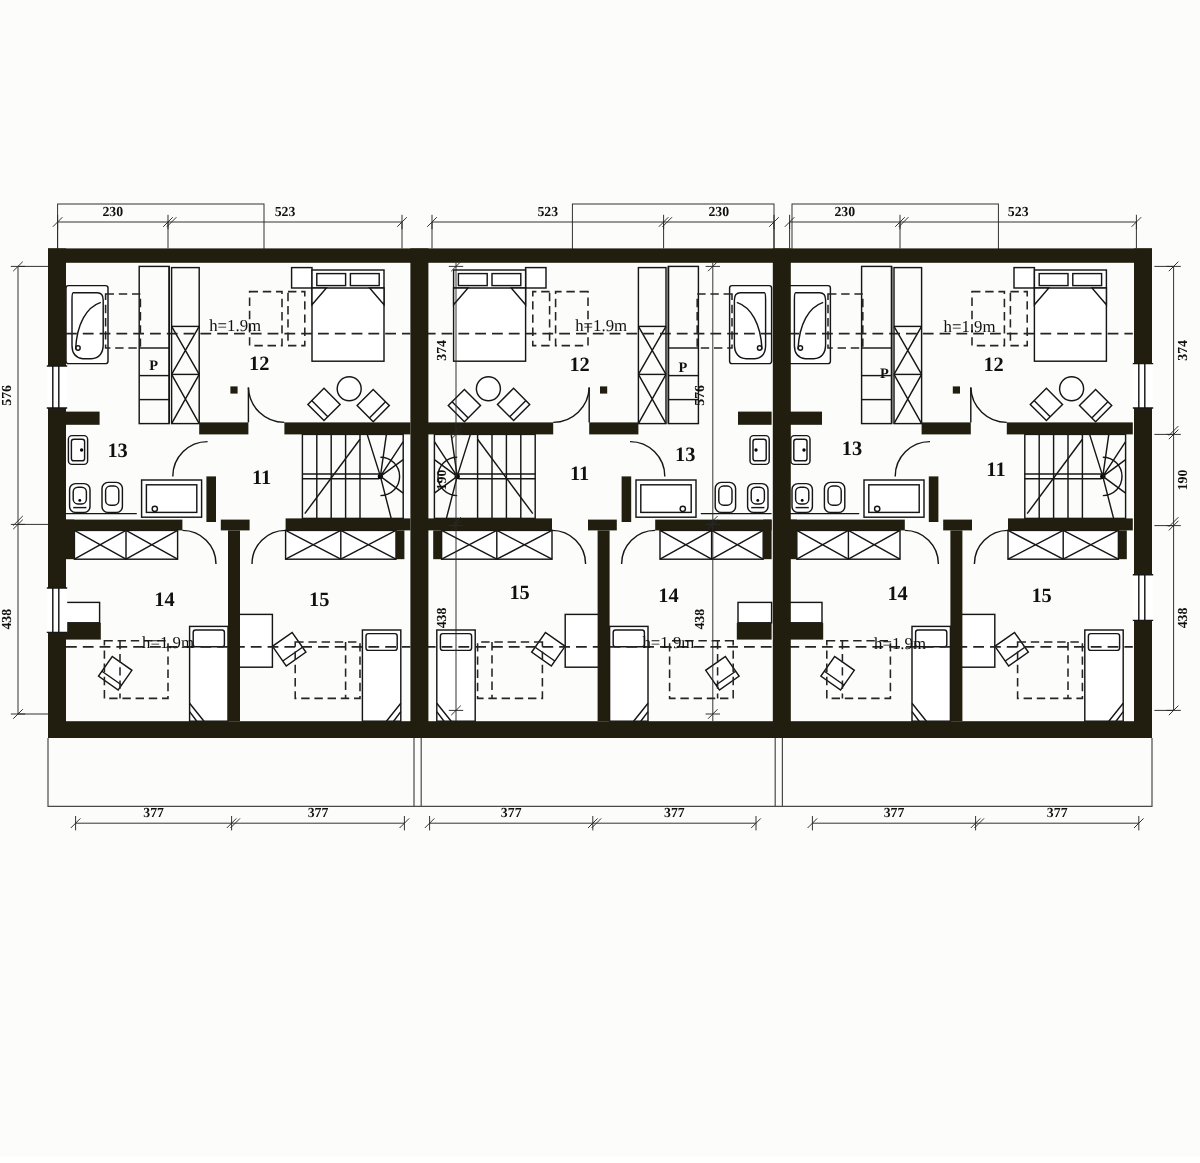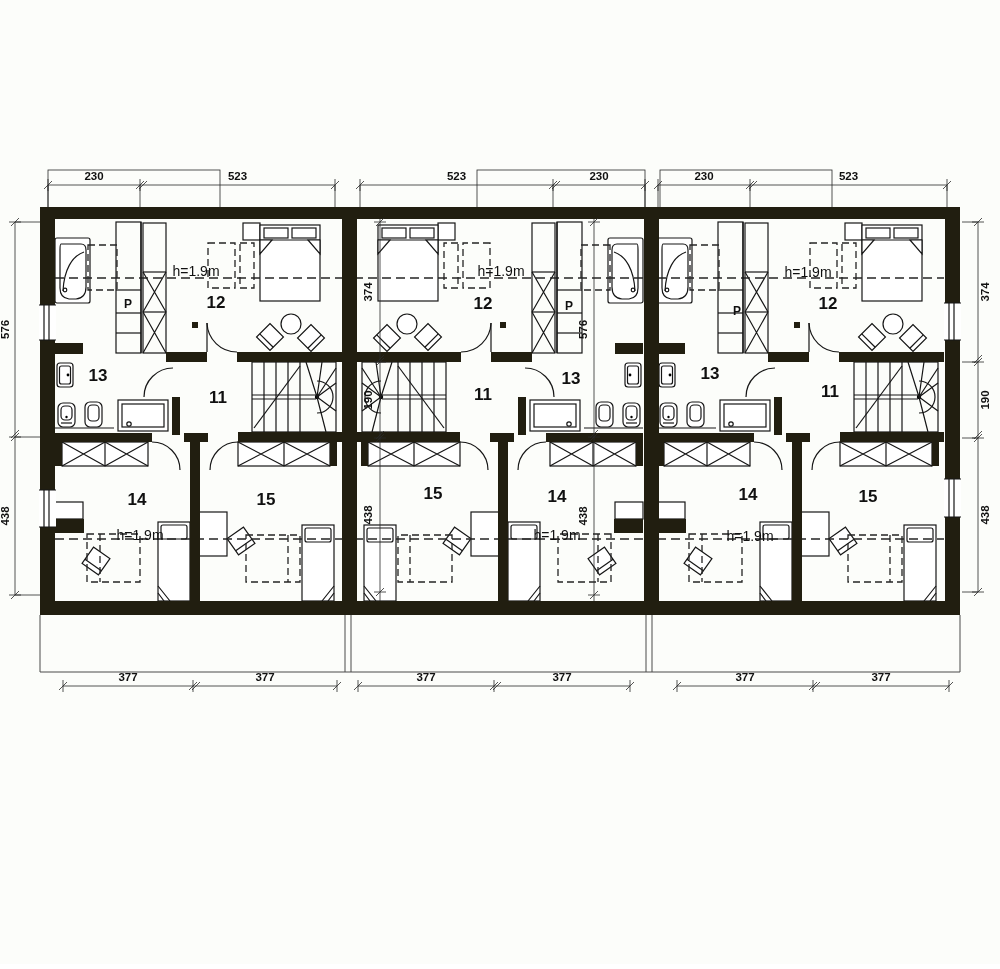--- a/index.html
+++ b/index.html
@@ -4,7 +4,7 @@
 <style>
   html,body{margin:0;padding:0;background:#fff;}
   .stage{position:relative;width:1000px;height:964px;background:var(--bg,#fcfdfa);overflow:hidden;
-         font-family:Liberation Sans, sans-serif;}
+         font-family:Liberation Serif, serif;}
   svg{display:block;}
   .bk{fill:var(--wall,#211e10);stroke:none;}
   .ln{fill:none;stroke:var(--line,#161616);stroke-width:1.3;}

